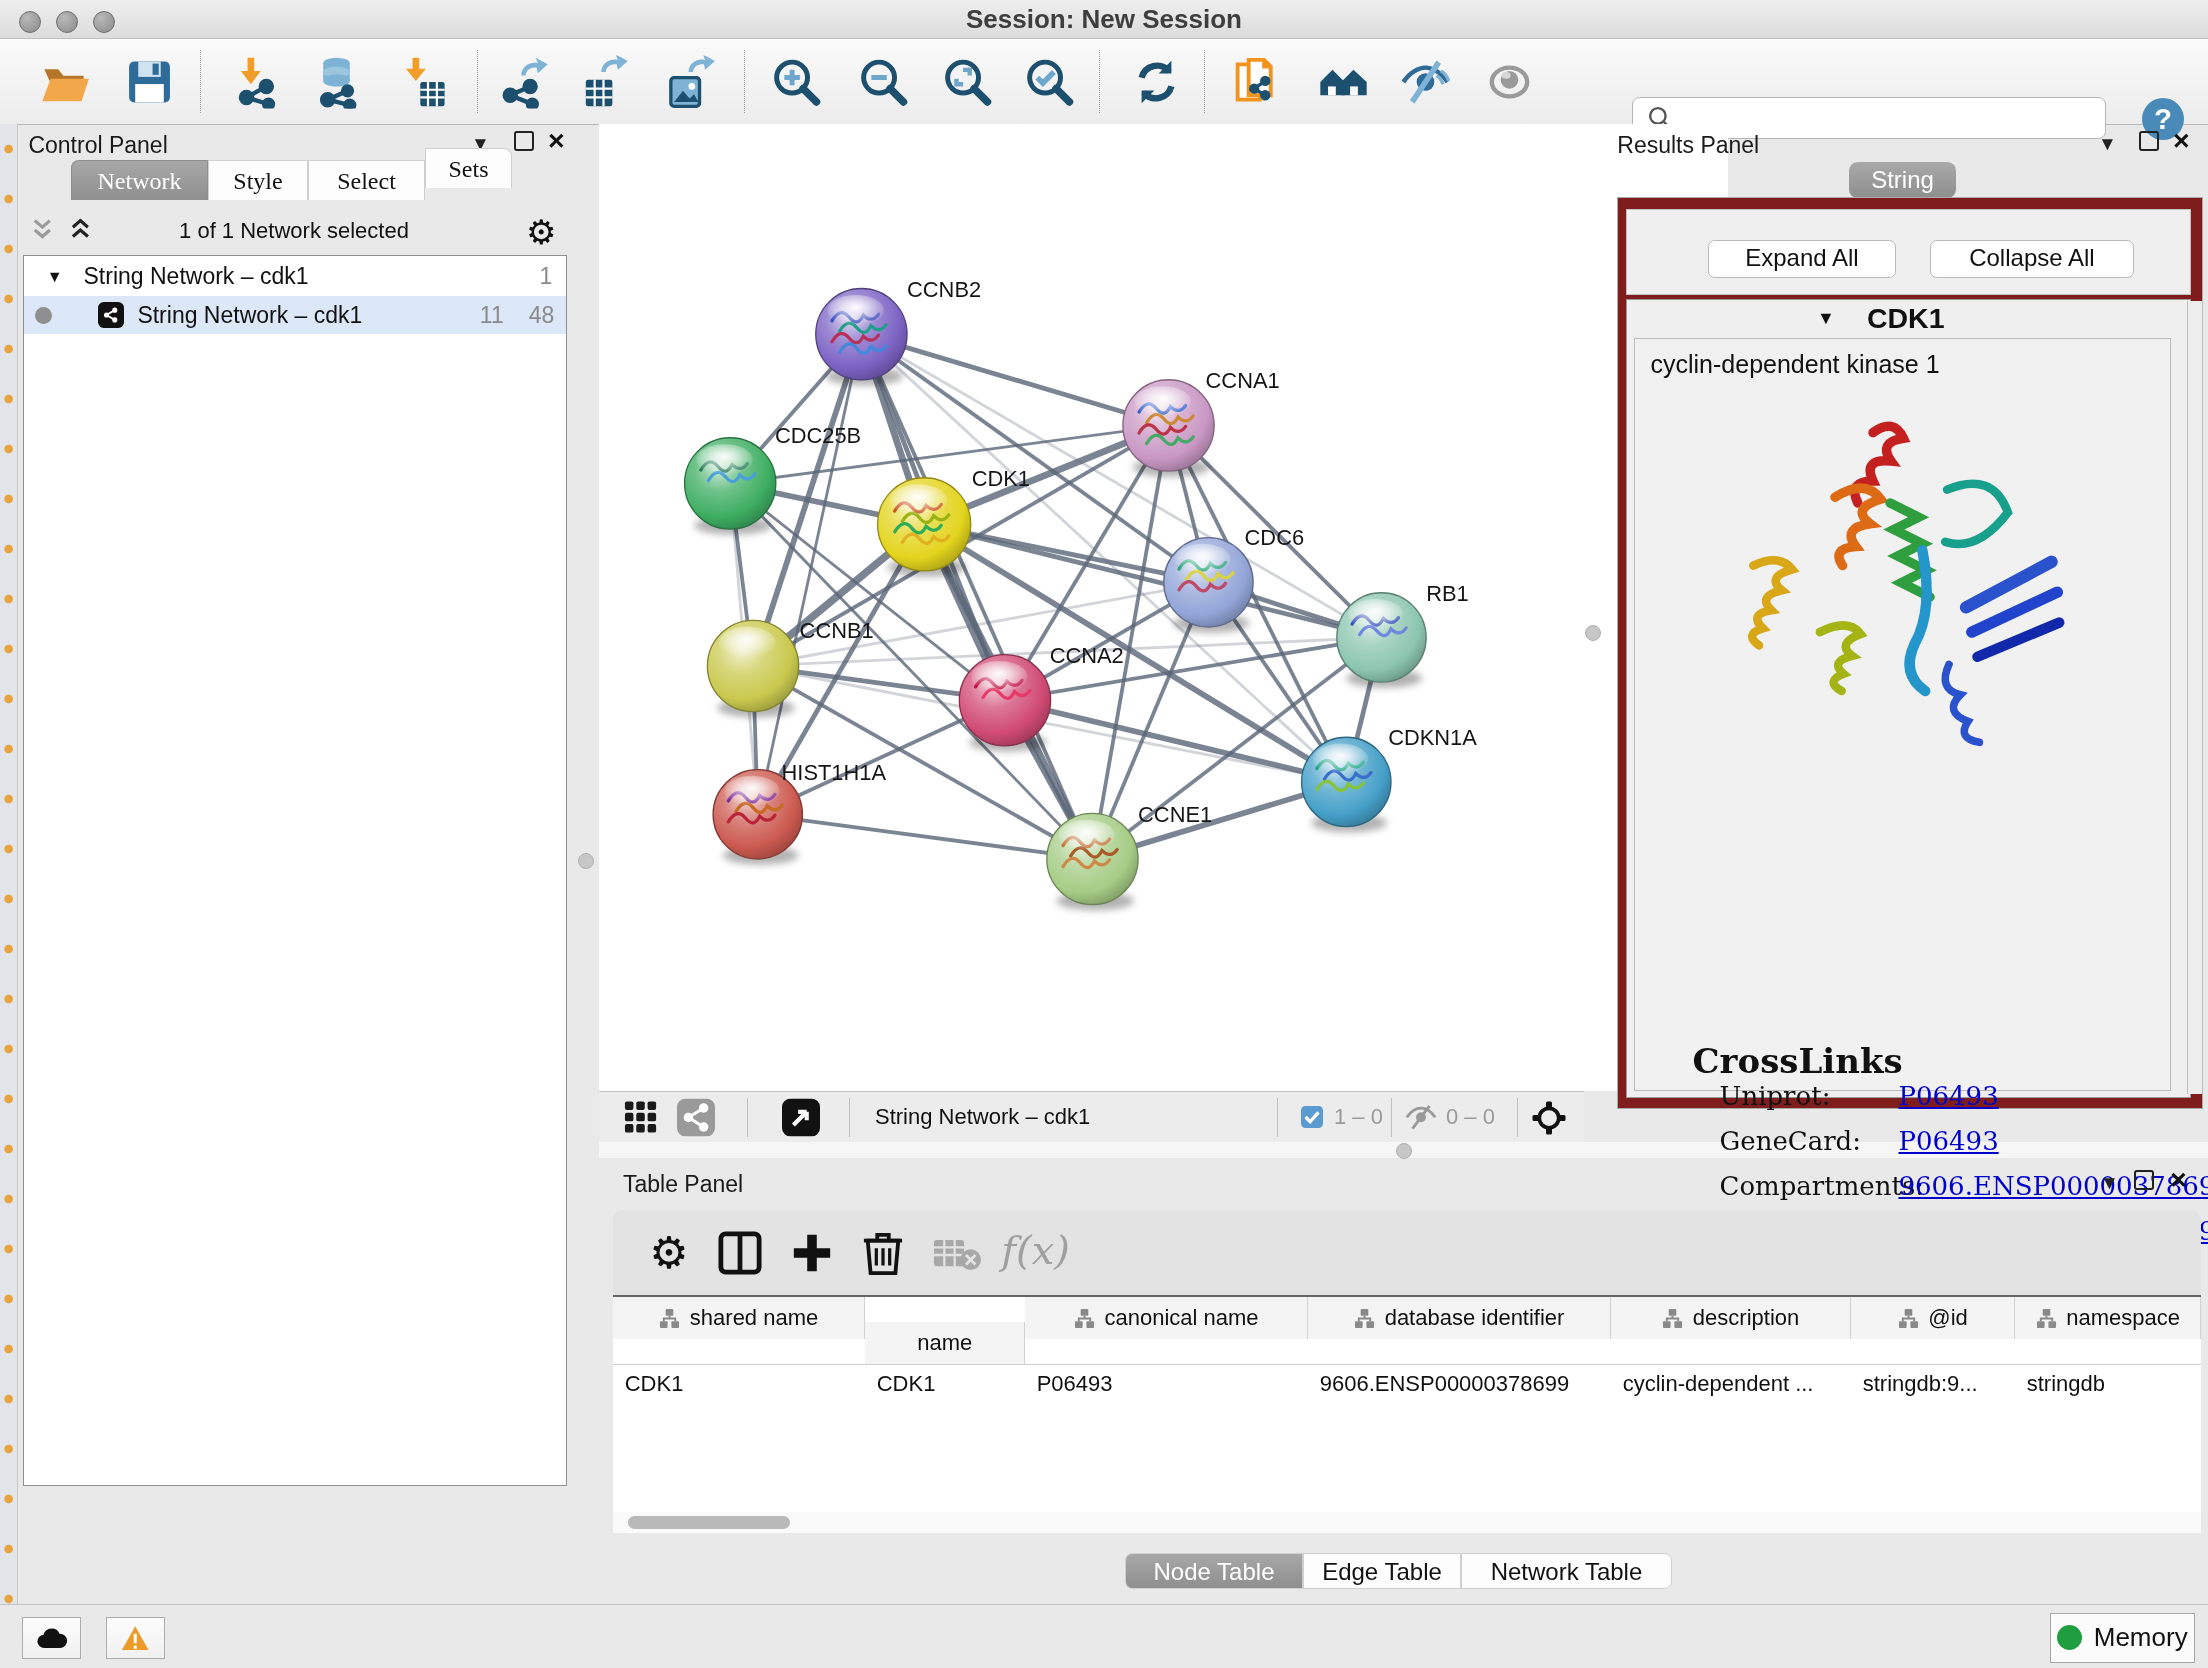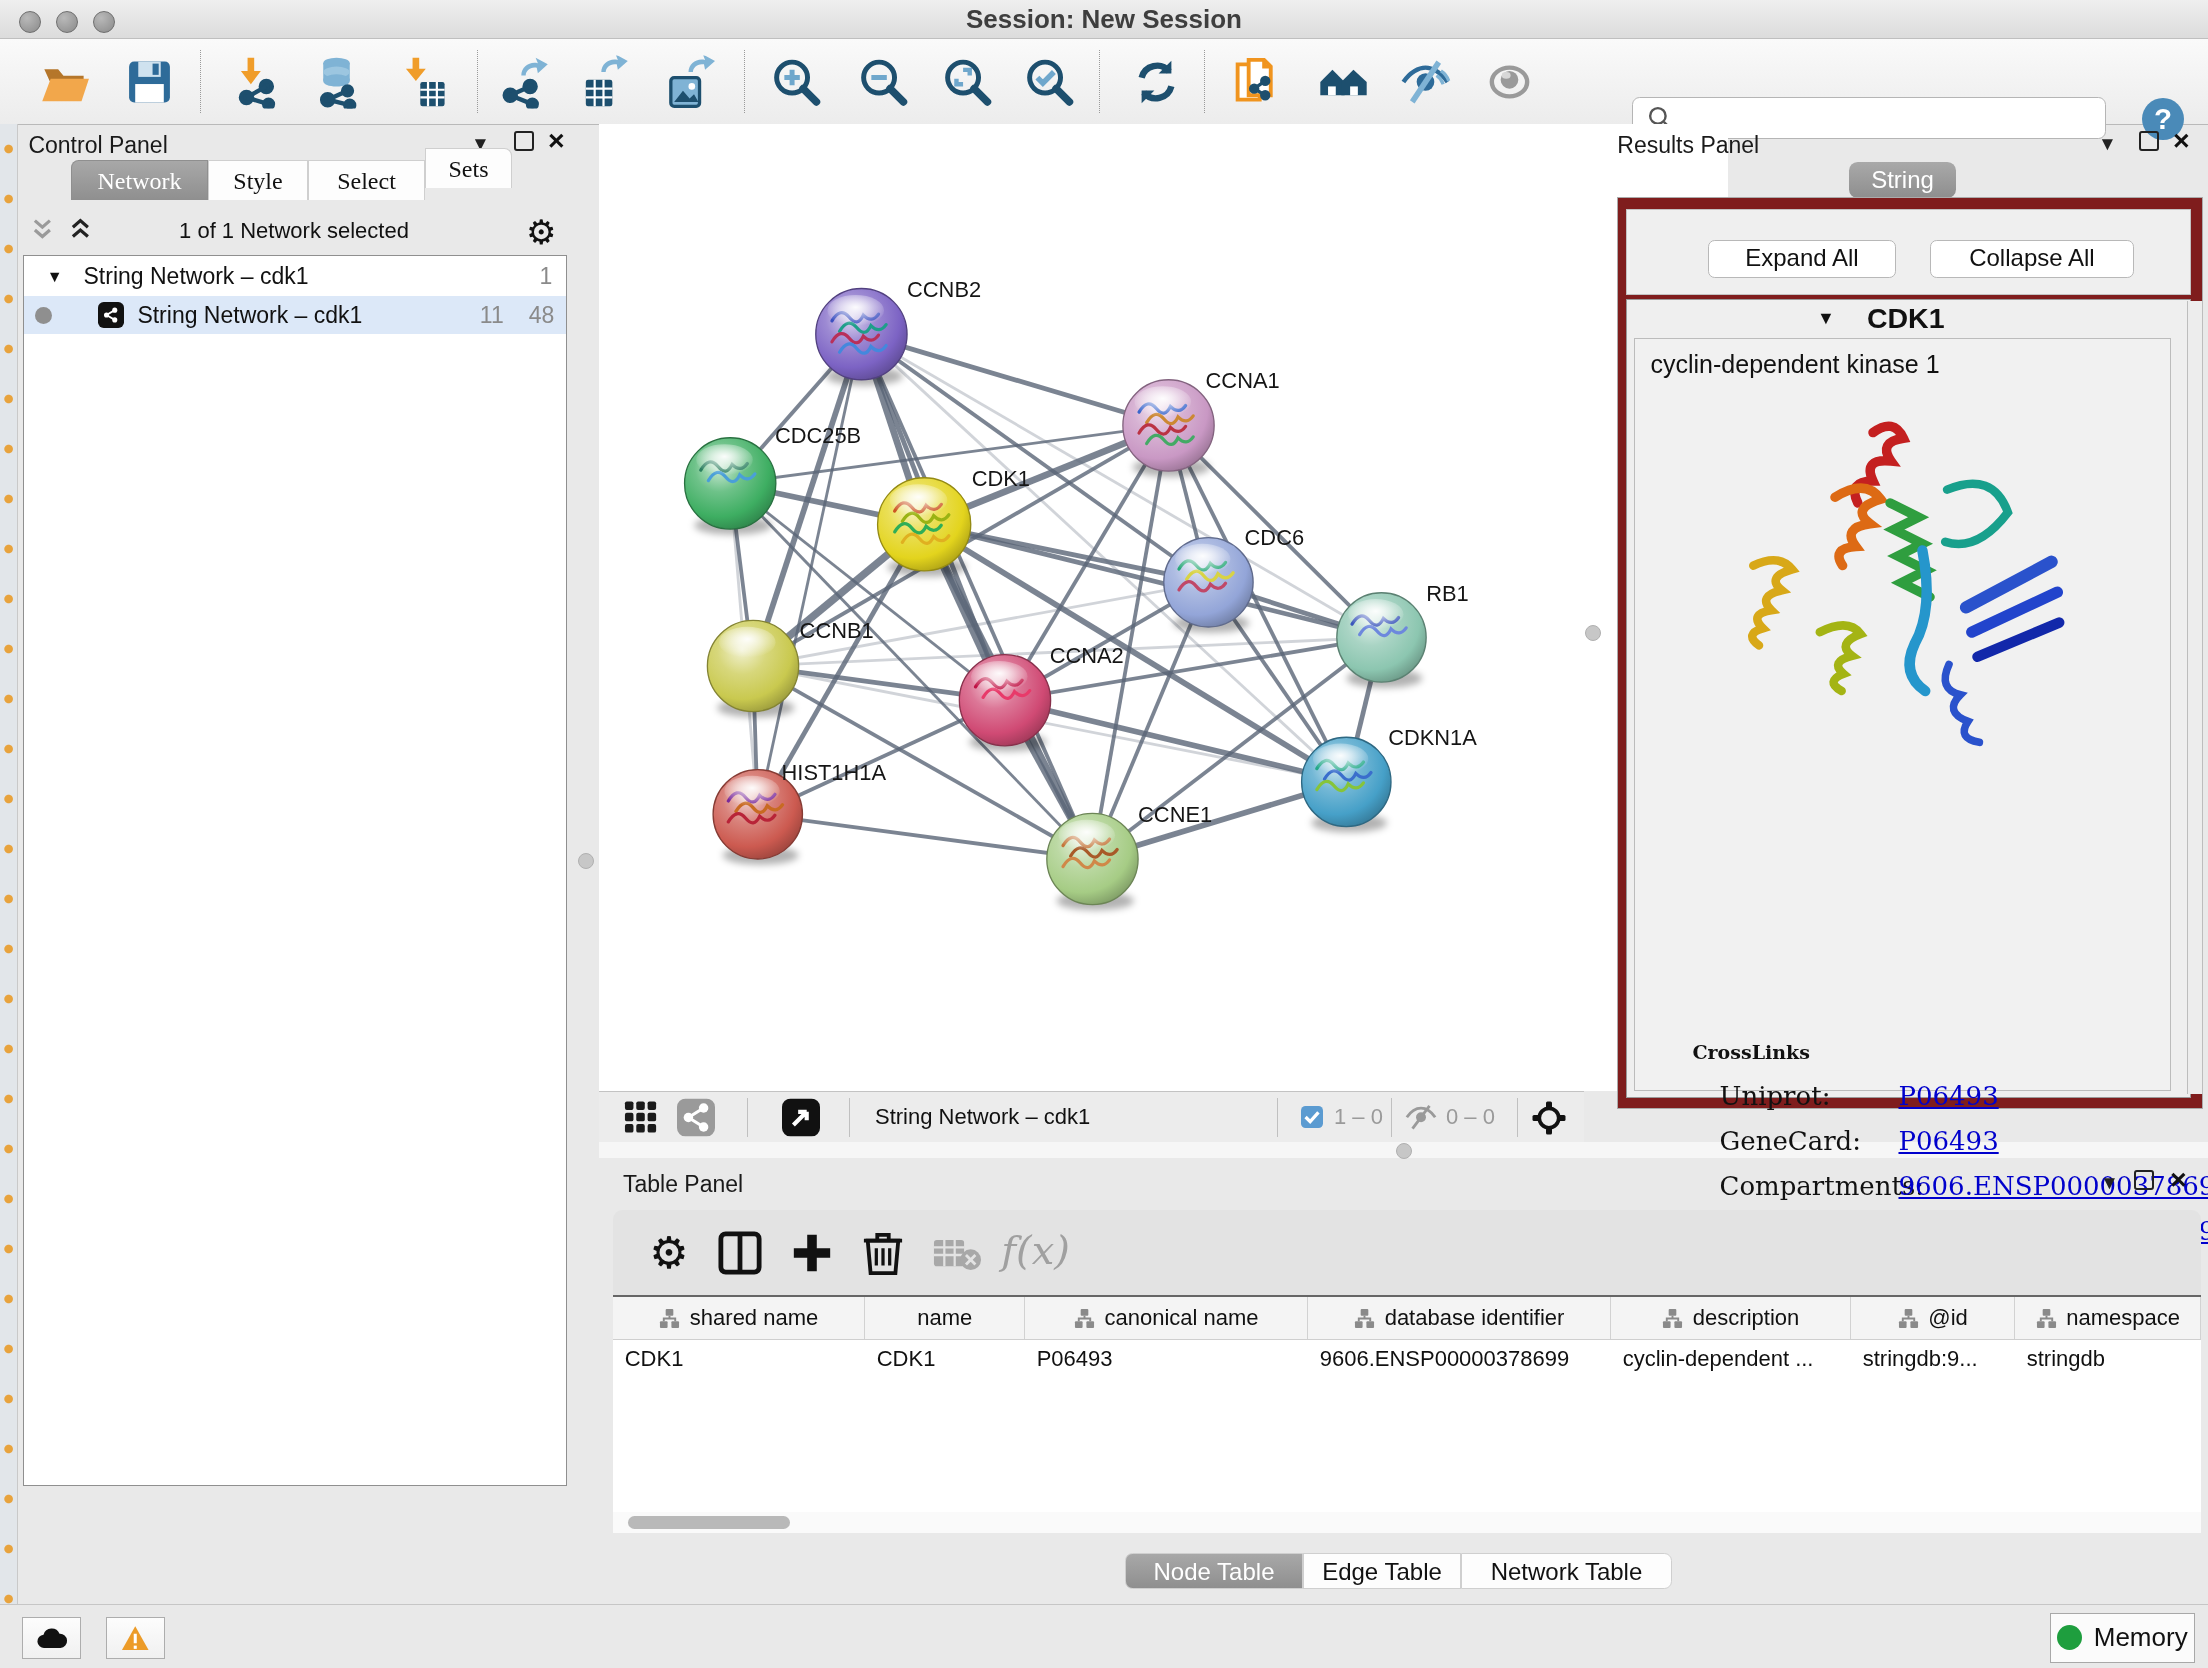--- a/index.html
+++ b/index.html
@@ -659,7 +659,7 @@
               <path d="M240 272 q-12 26 12 32 q-18 18 8 28 q-12 18 12 22" stroke="#2a52cc" stroke-width="8"></path>
             </g>
           </svg>
-          <span class="serif abs" style="left:57px;top:702px;font-size:19px;font-weight:bold">CrossLinks</span>
+          <span class="serif abs" style="left:57px;top:702px;font-size:34px;font-weight:bold">CrossLinks</span>
           <div class="abs" style="left:84px;top:742px">
             <div style="height:45px"><span class="serif xl-label">Uniprot:</span><span class="serif xl-link abs" style="left:179px">P06493</span></div>
             <div style="height:45px;position:relative"><span class="serif xl-label">GeneCard:</span><span class="serif xl-link abs" style="left:179px">P06493</span></div>

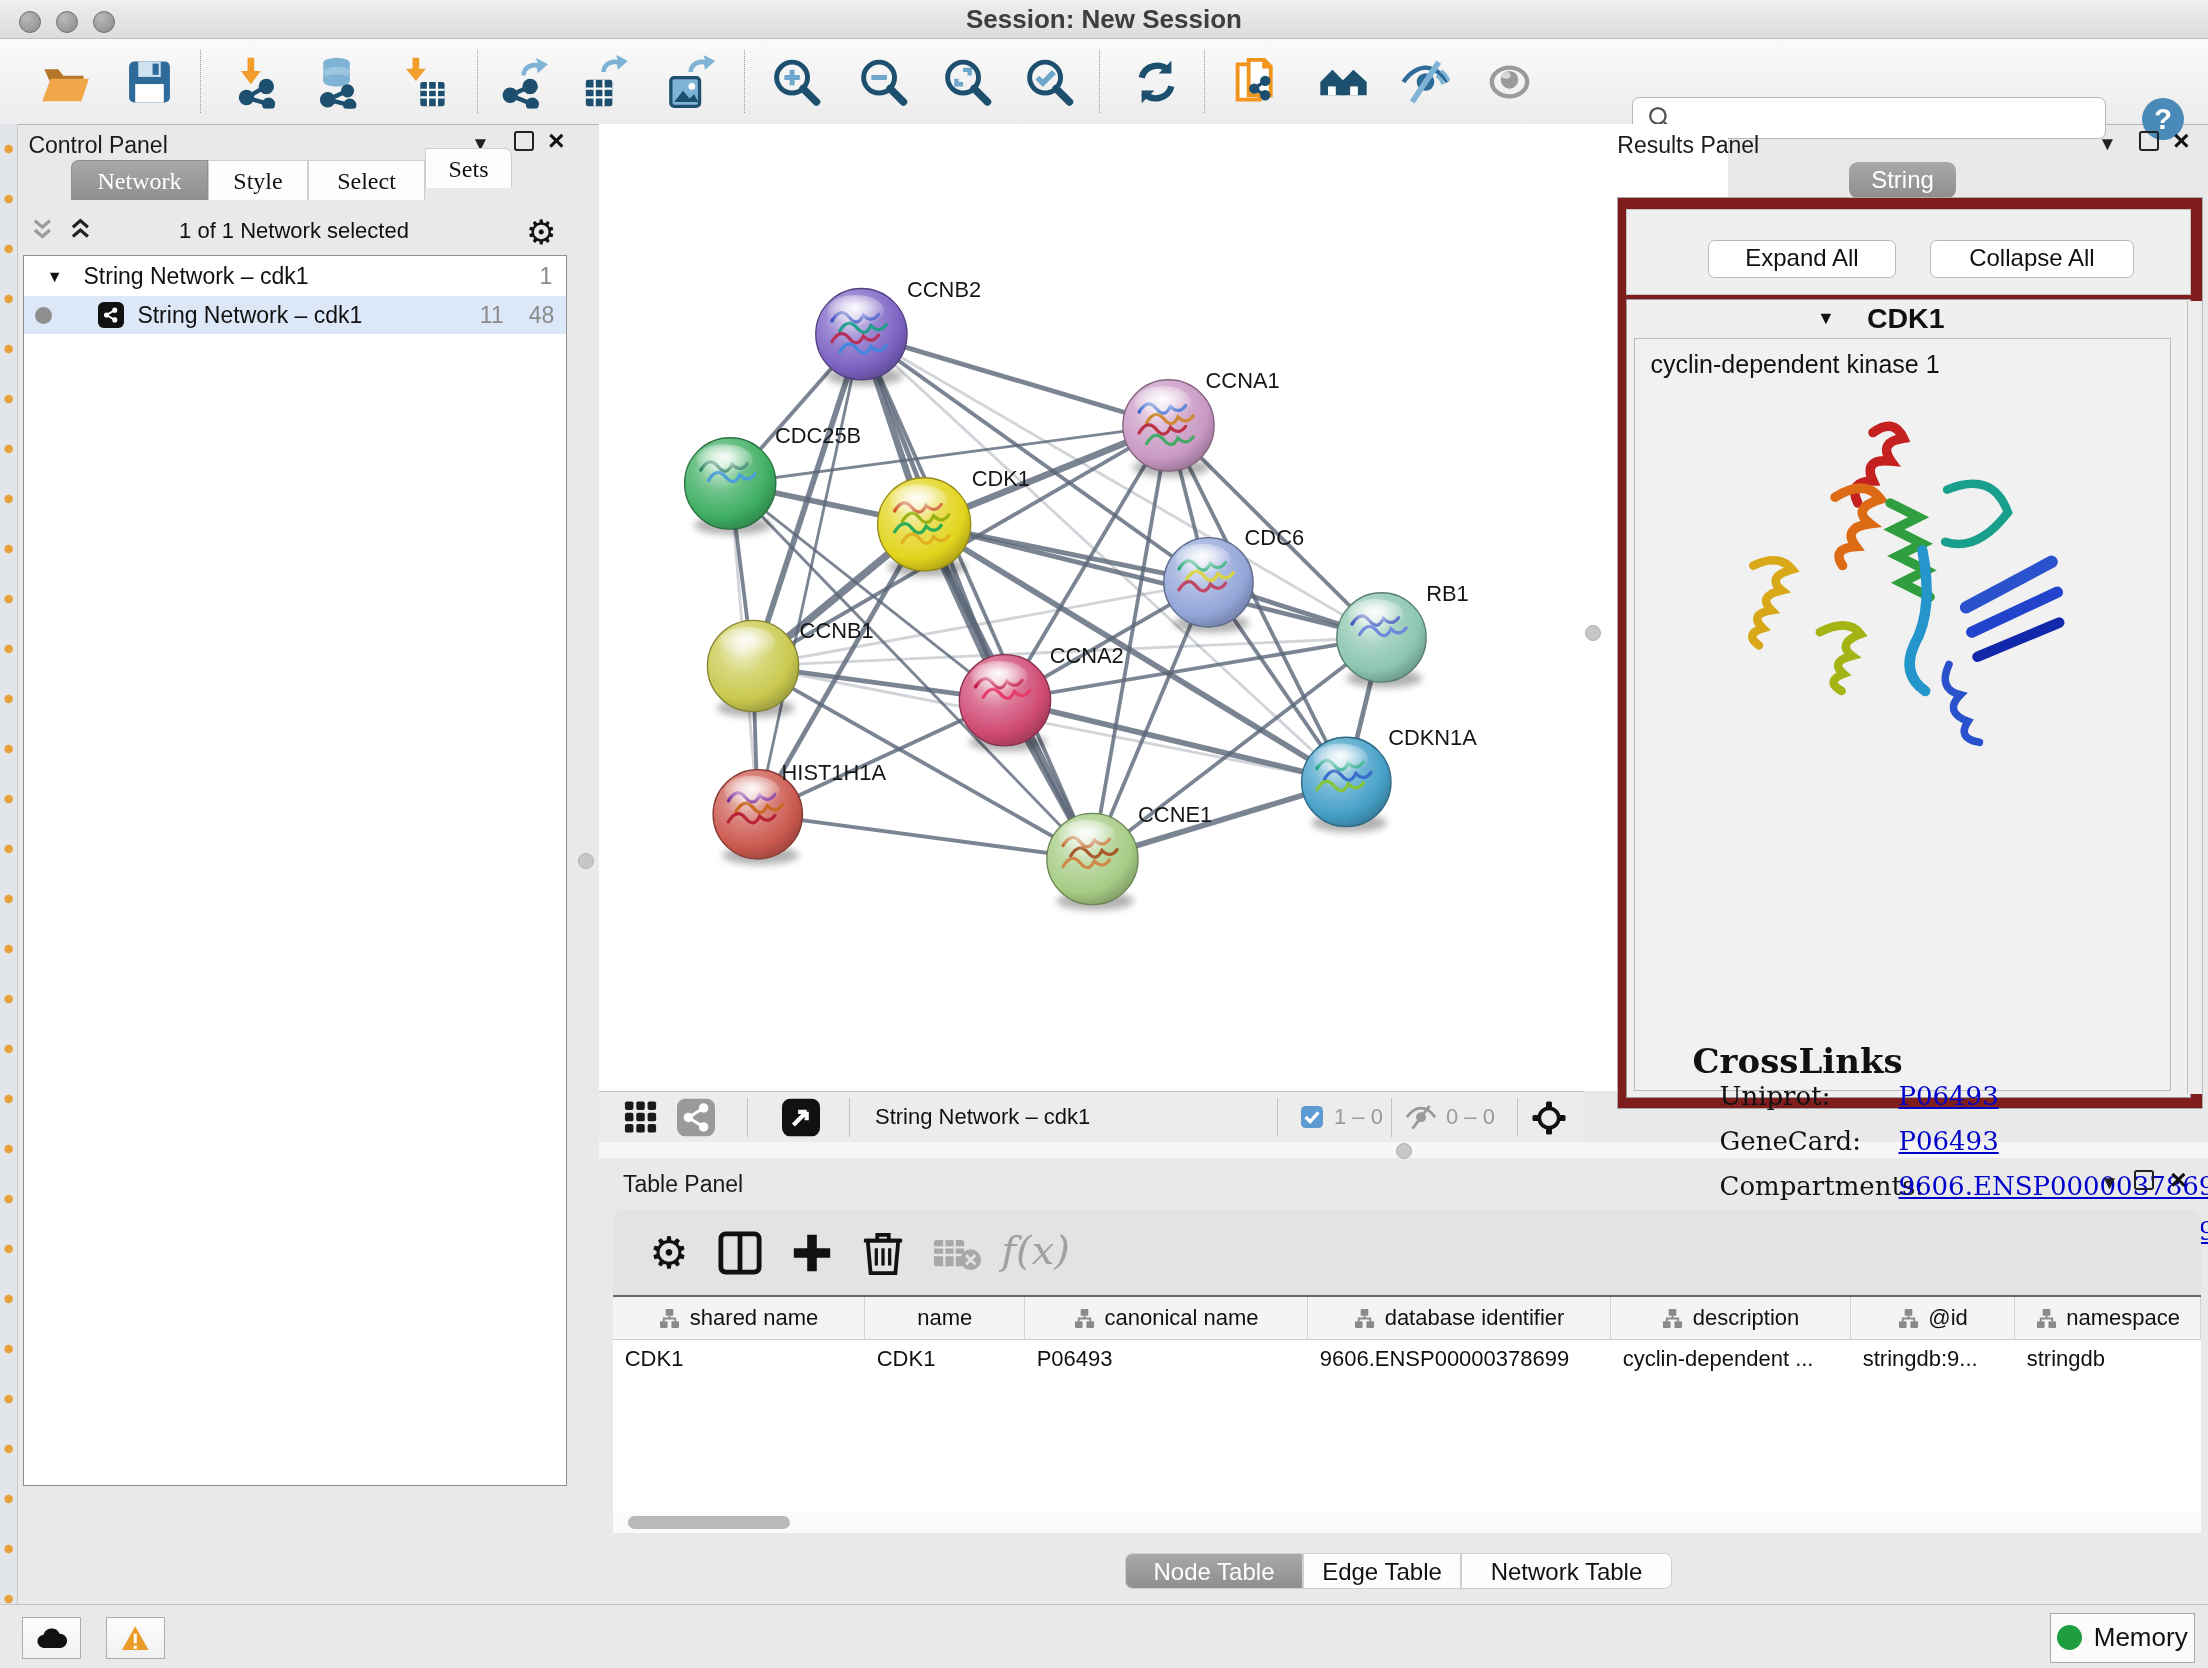--- a/index.html
+++ b/index.html
@@ -715,7 +715,7 @@
             </svg>
             <span>shared name</span>
           </div>
-          <div class="th" style="width: 160px; flex: 0 0 160px;">
+          <div class="th" style="width: 160px; flex: 0 0 160px; margin-top: 25px;">
             <span>name</span>
           </div>
           <div class="th" style="width: 283px; flex: 0 0 283px;">

